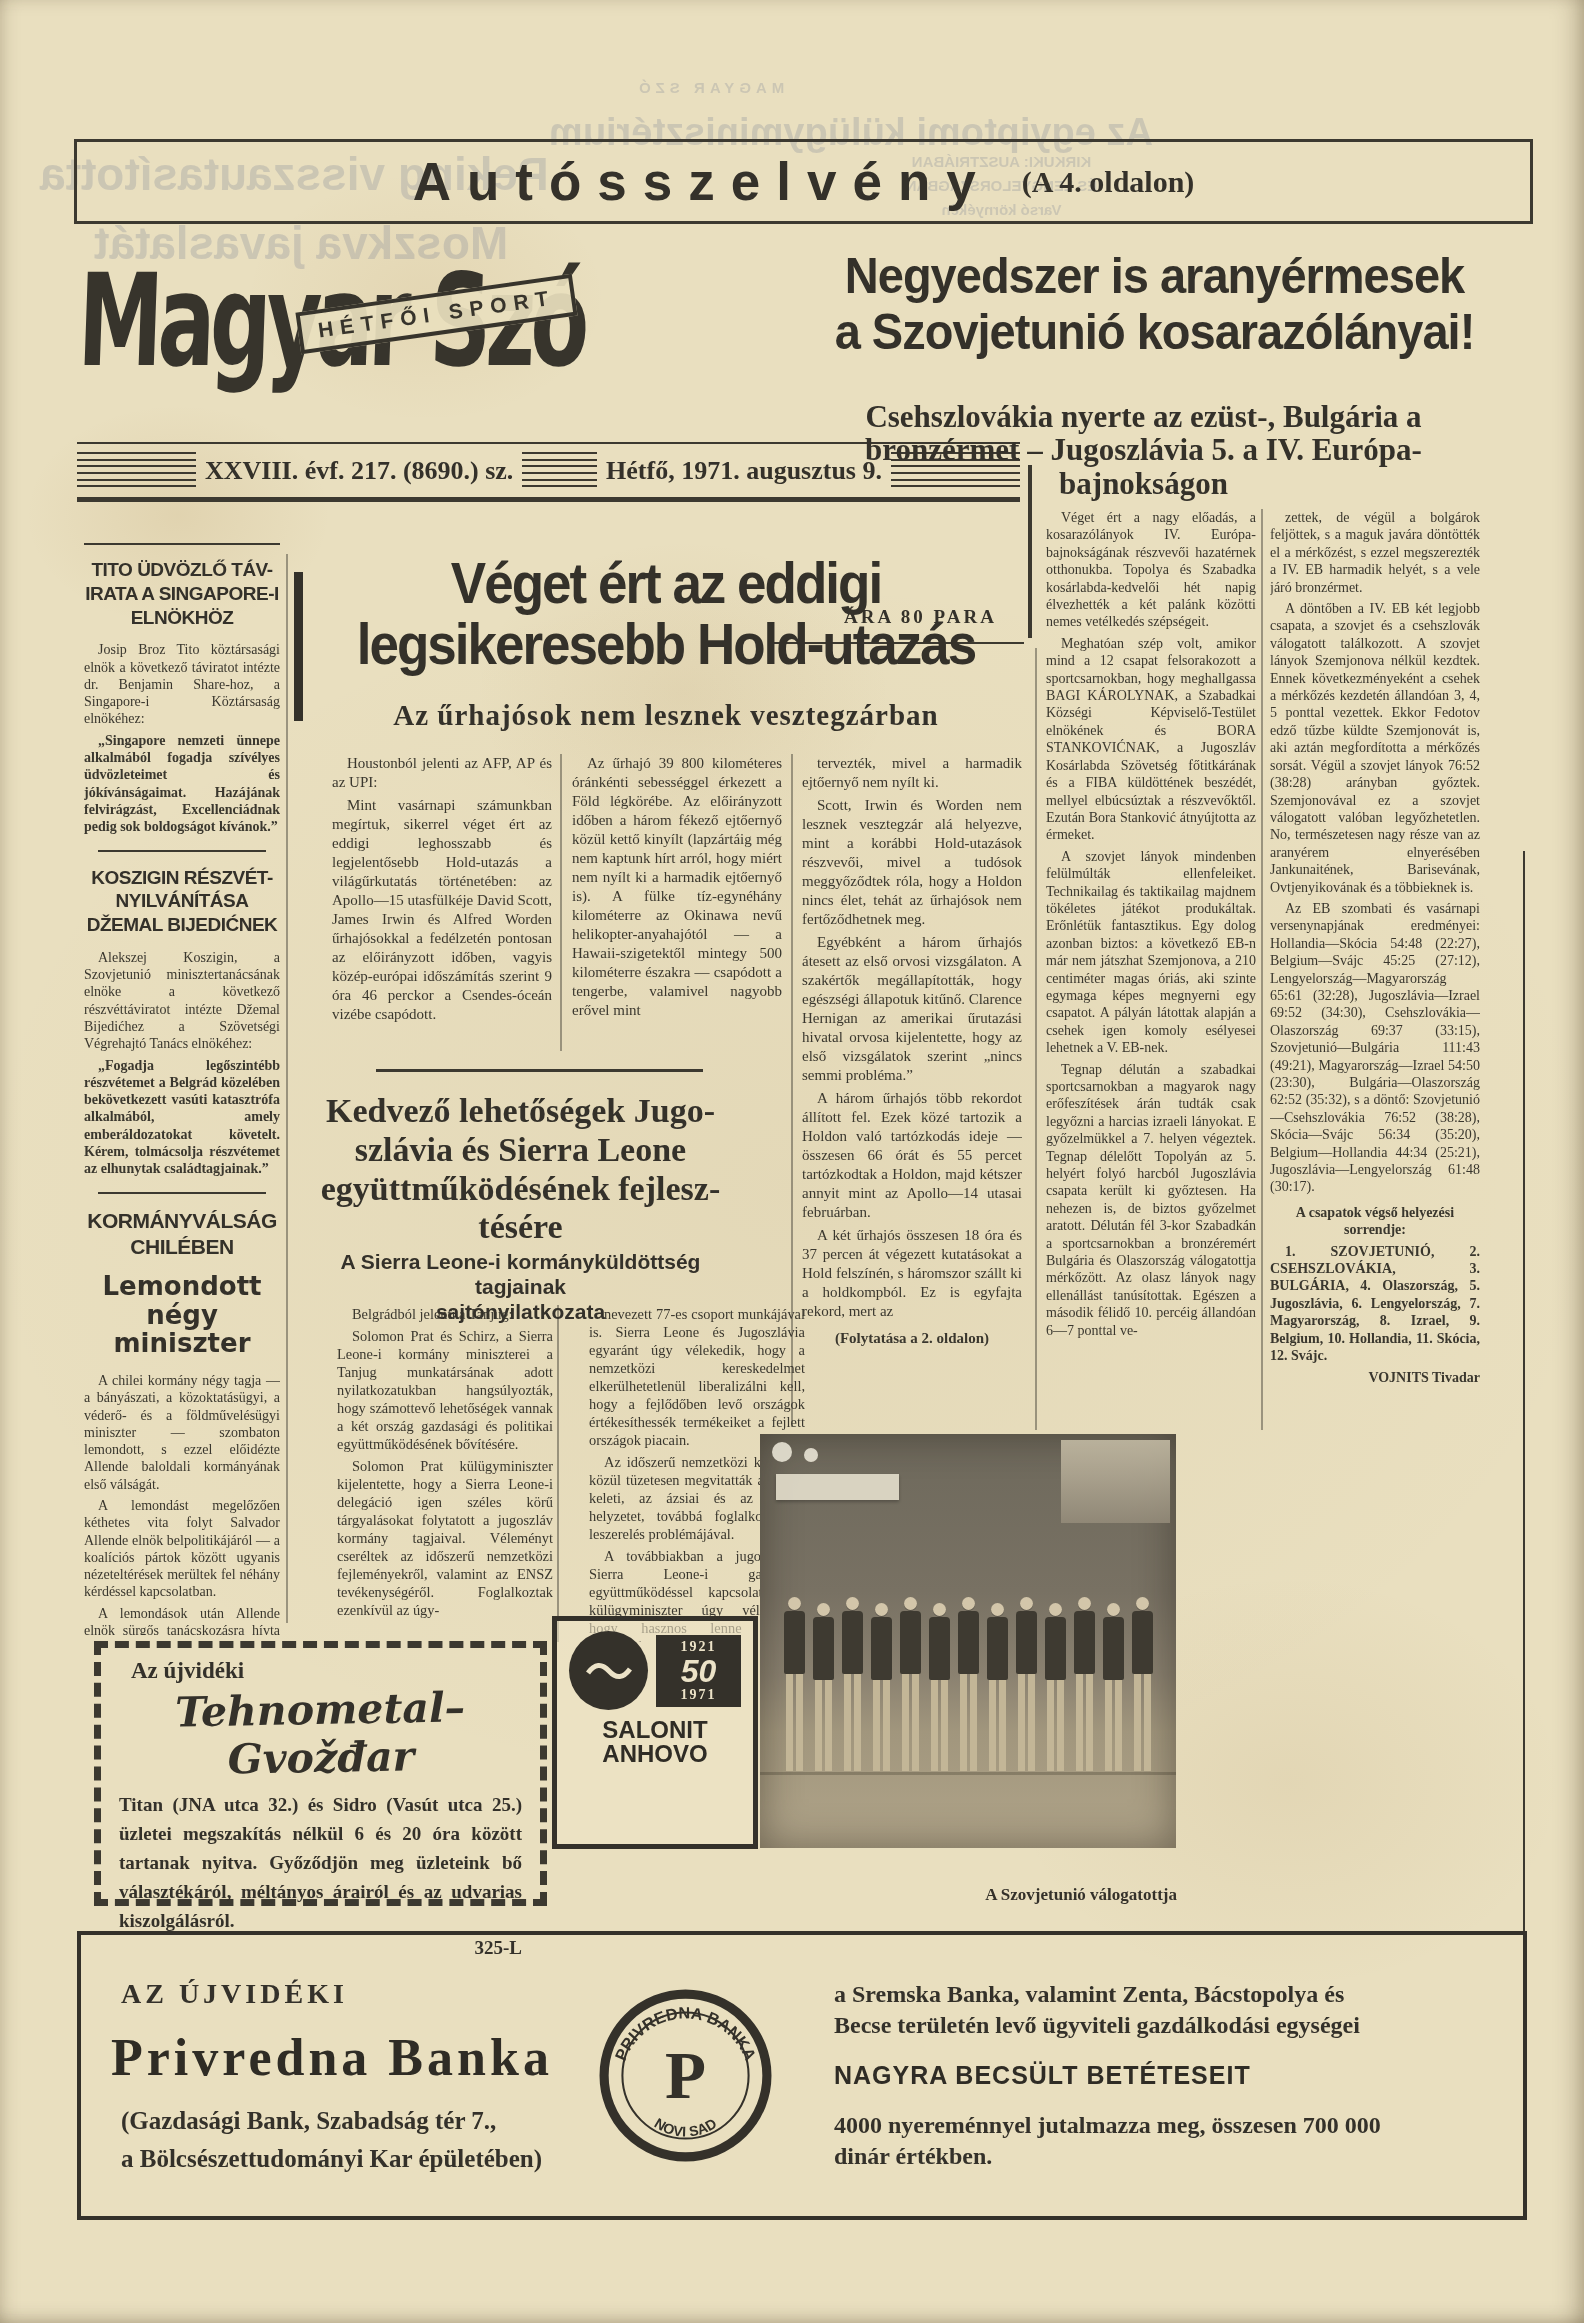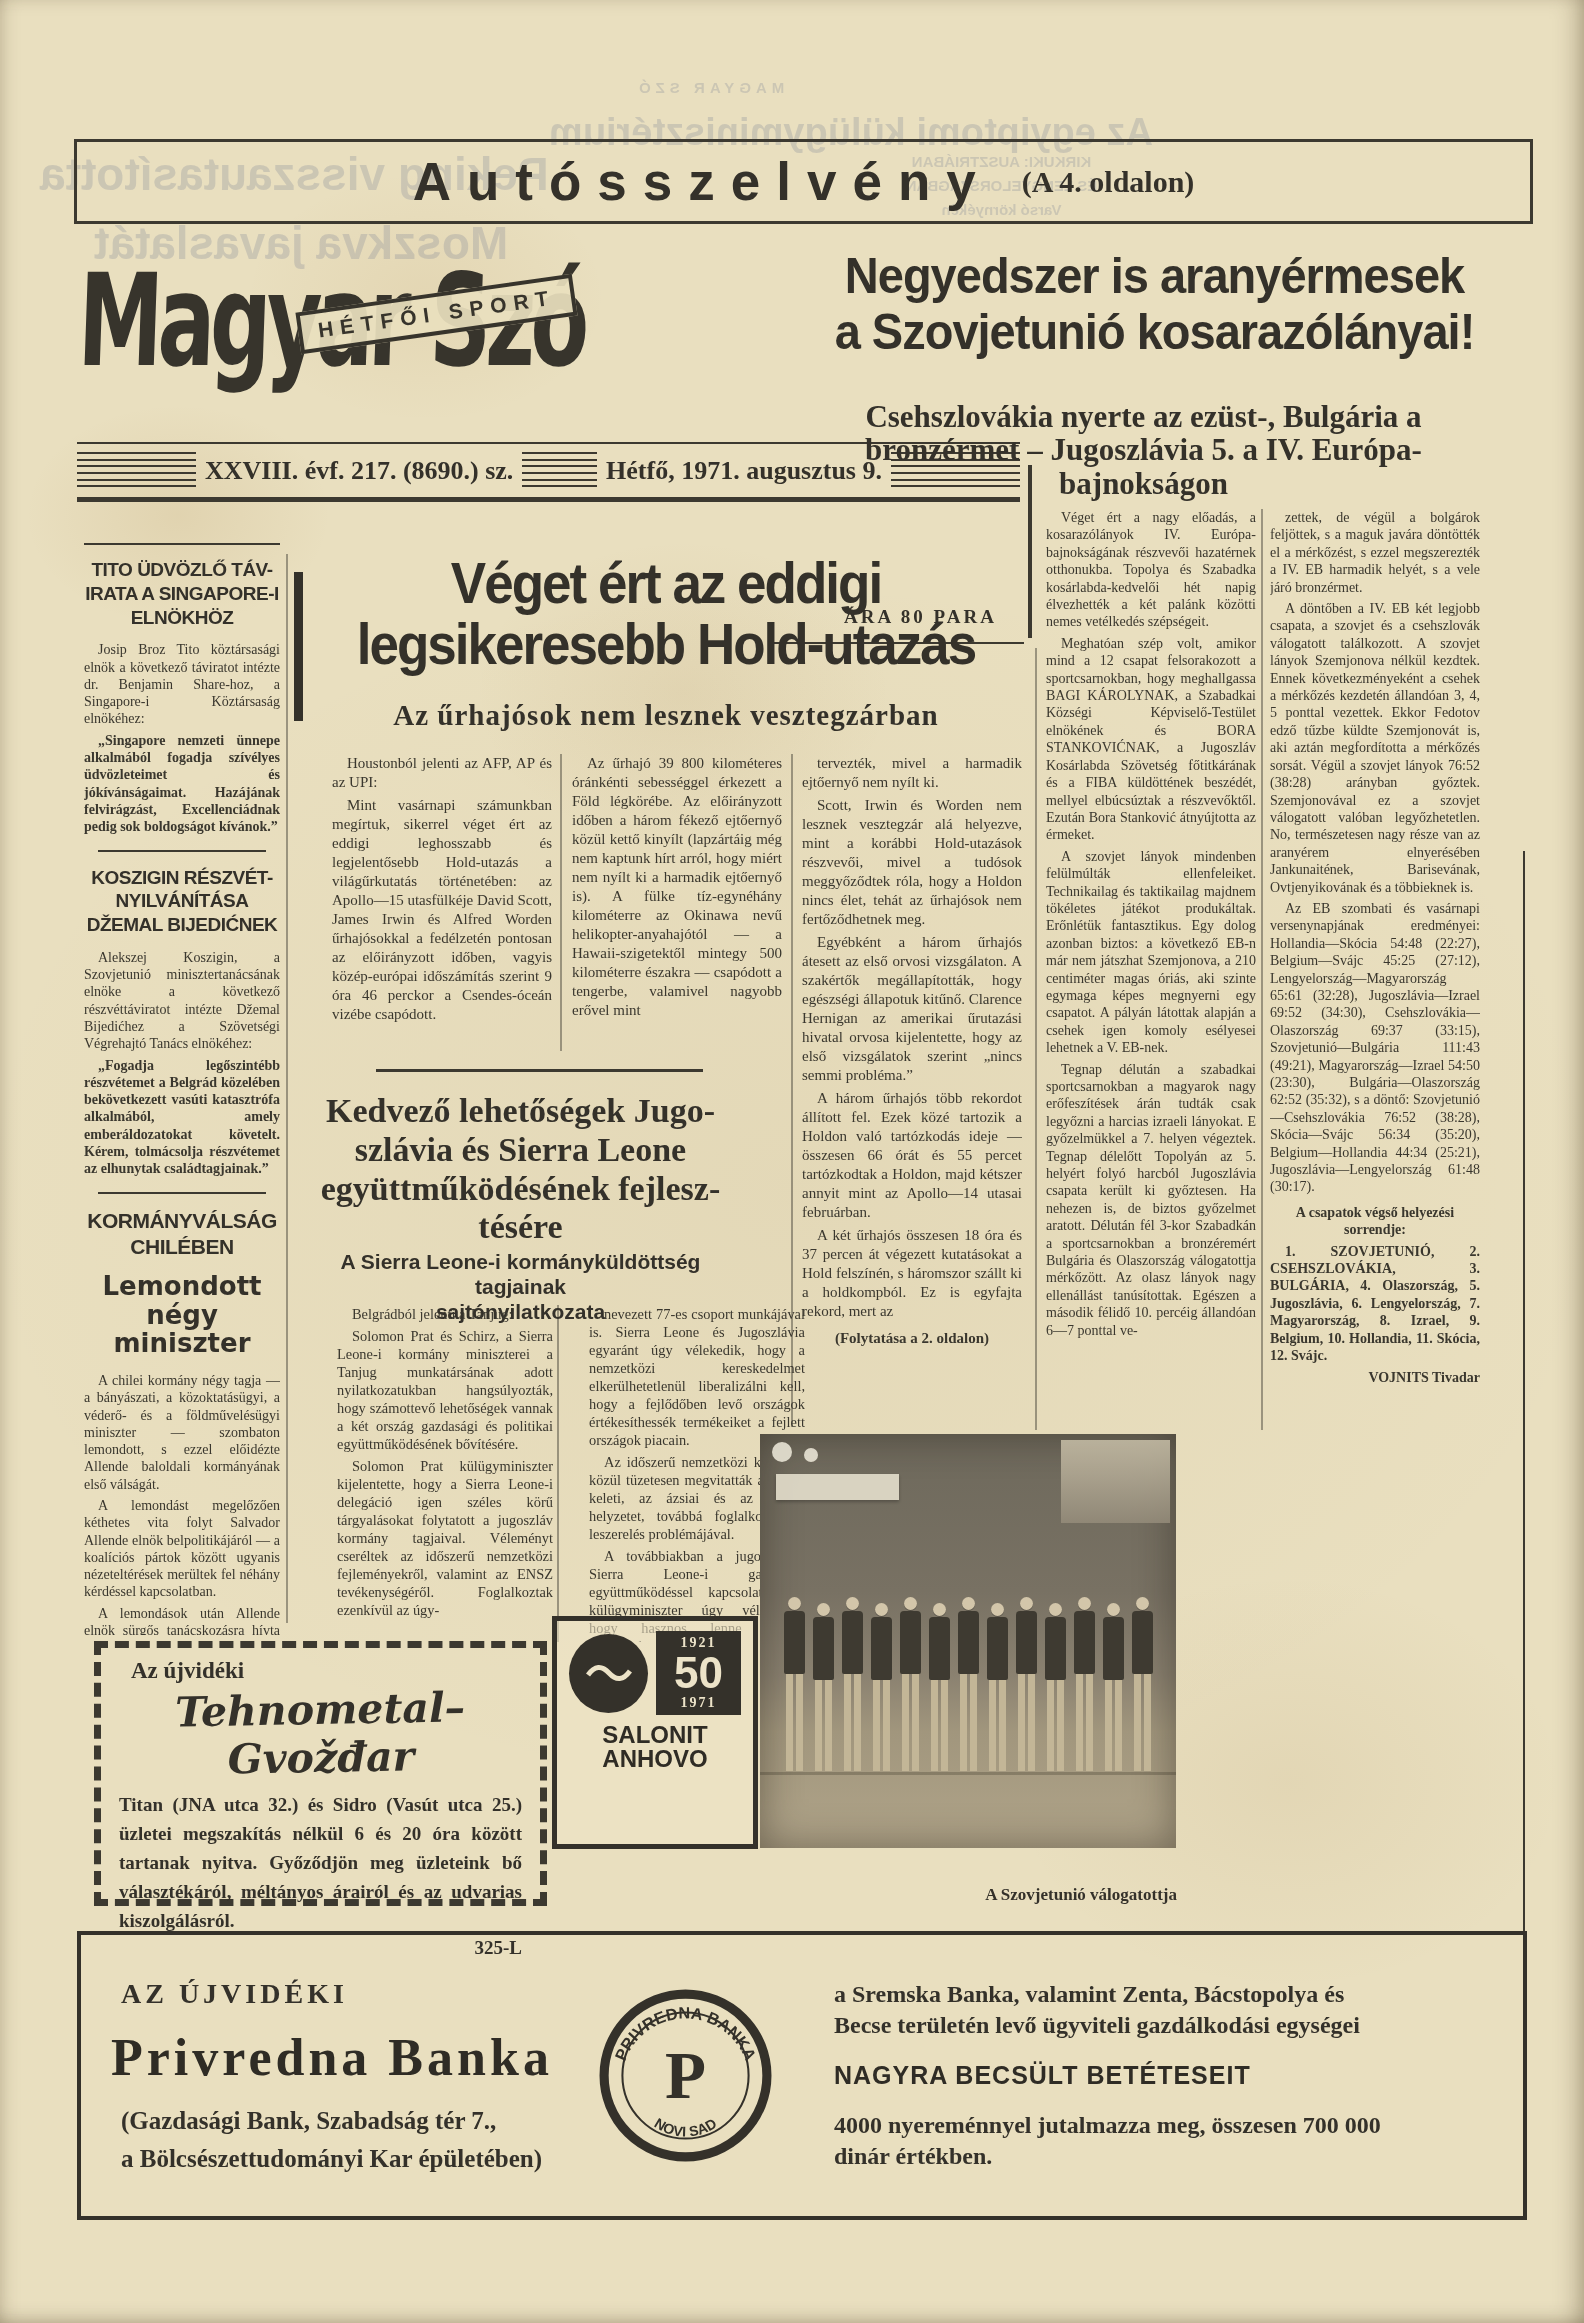--- a/index.html
+++ b/index.html
@@ -83,7 +83,7 @@
   .sal-circle{width:79px;height:79px;border-radius:50%;background:#34312a;display:flex;align-items:center;justify-content:center;}
   .sal-badge{width:85px;background:#34312a;color:#ece3c8;text-align:center;padding:4px 0;}
   .sal-badge .y{font-size:14px;font-weight:700;letter-spacing:2px;}
-  .sal-badge .n{font-size:44px;font-weight:900;line-height:1;font-family:"Liberation Sans",sans-serif;}
+  .sal-badge .n{font-size:32px;font-weight:900;line-height:1;font-family:"Liberation Sans",sans-serif;font-style:italic;}
   .sal-name{font-family:"Liberation Sans","DejaVu Sans",sans-serif;font-weight:900;font-size:24px;
     line-height:1.02;text-align:center;margin-top:8px;color:#2f2c25;white-space:pre-line;letter-spacing:0px;}
   

